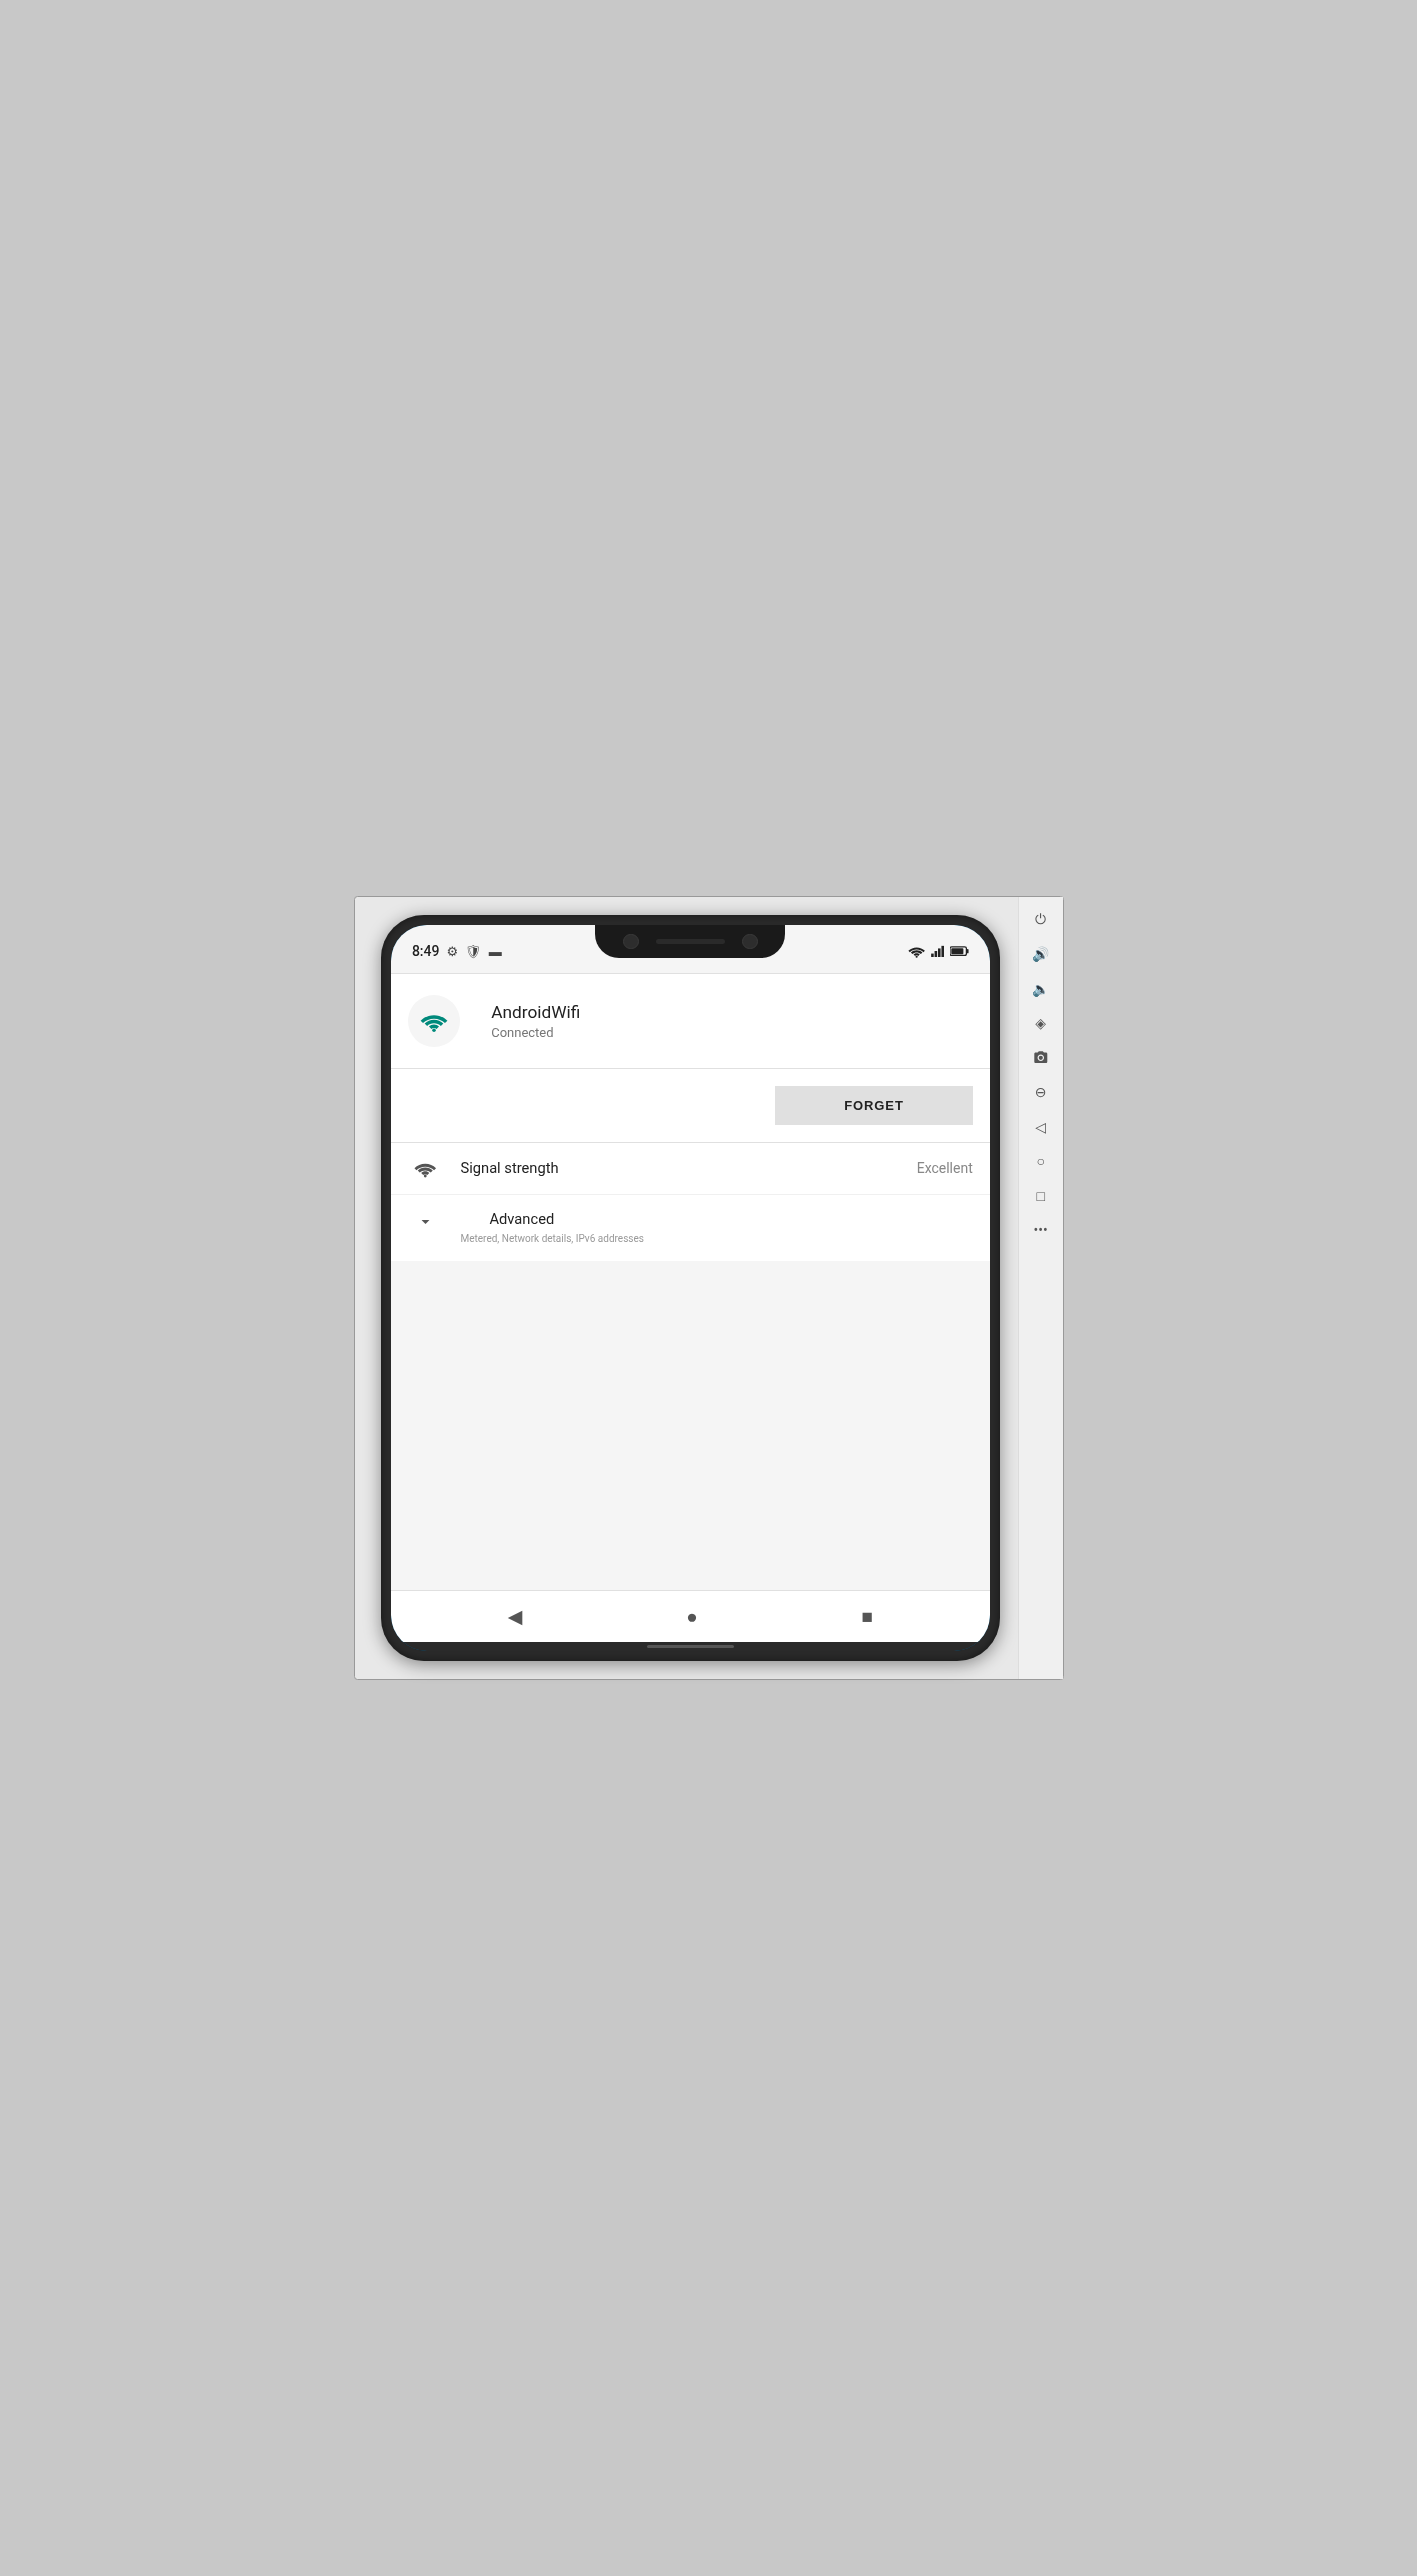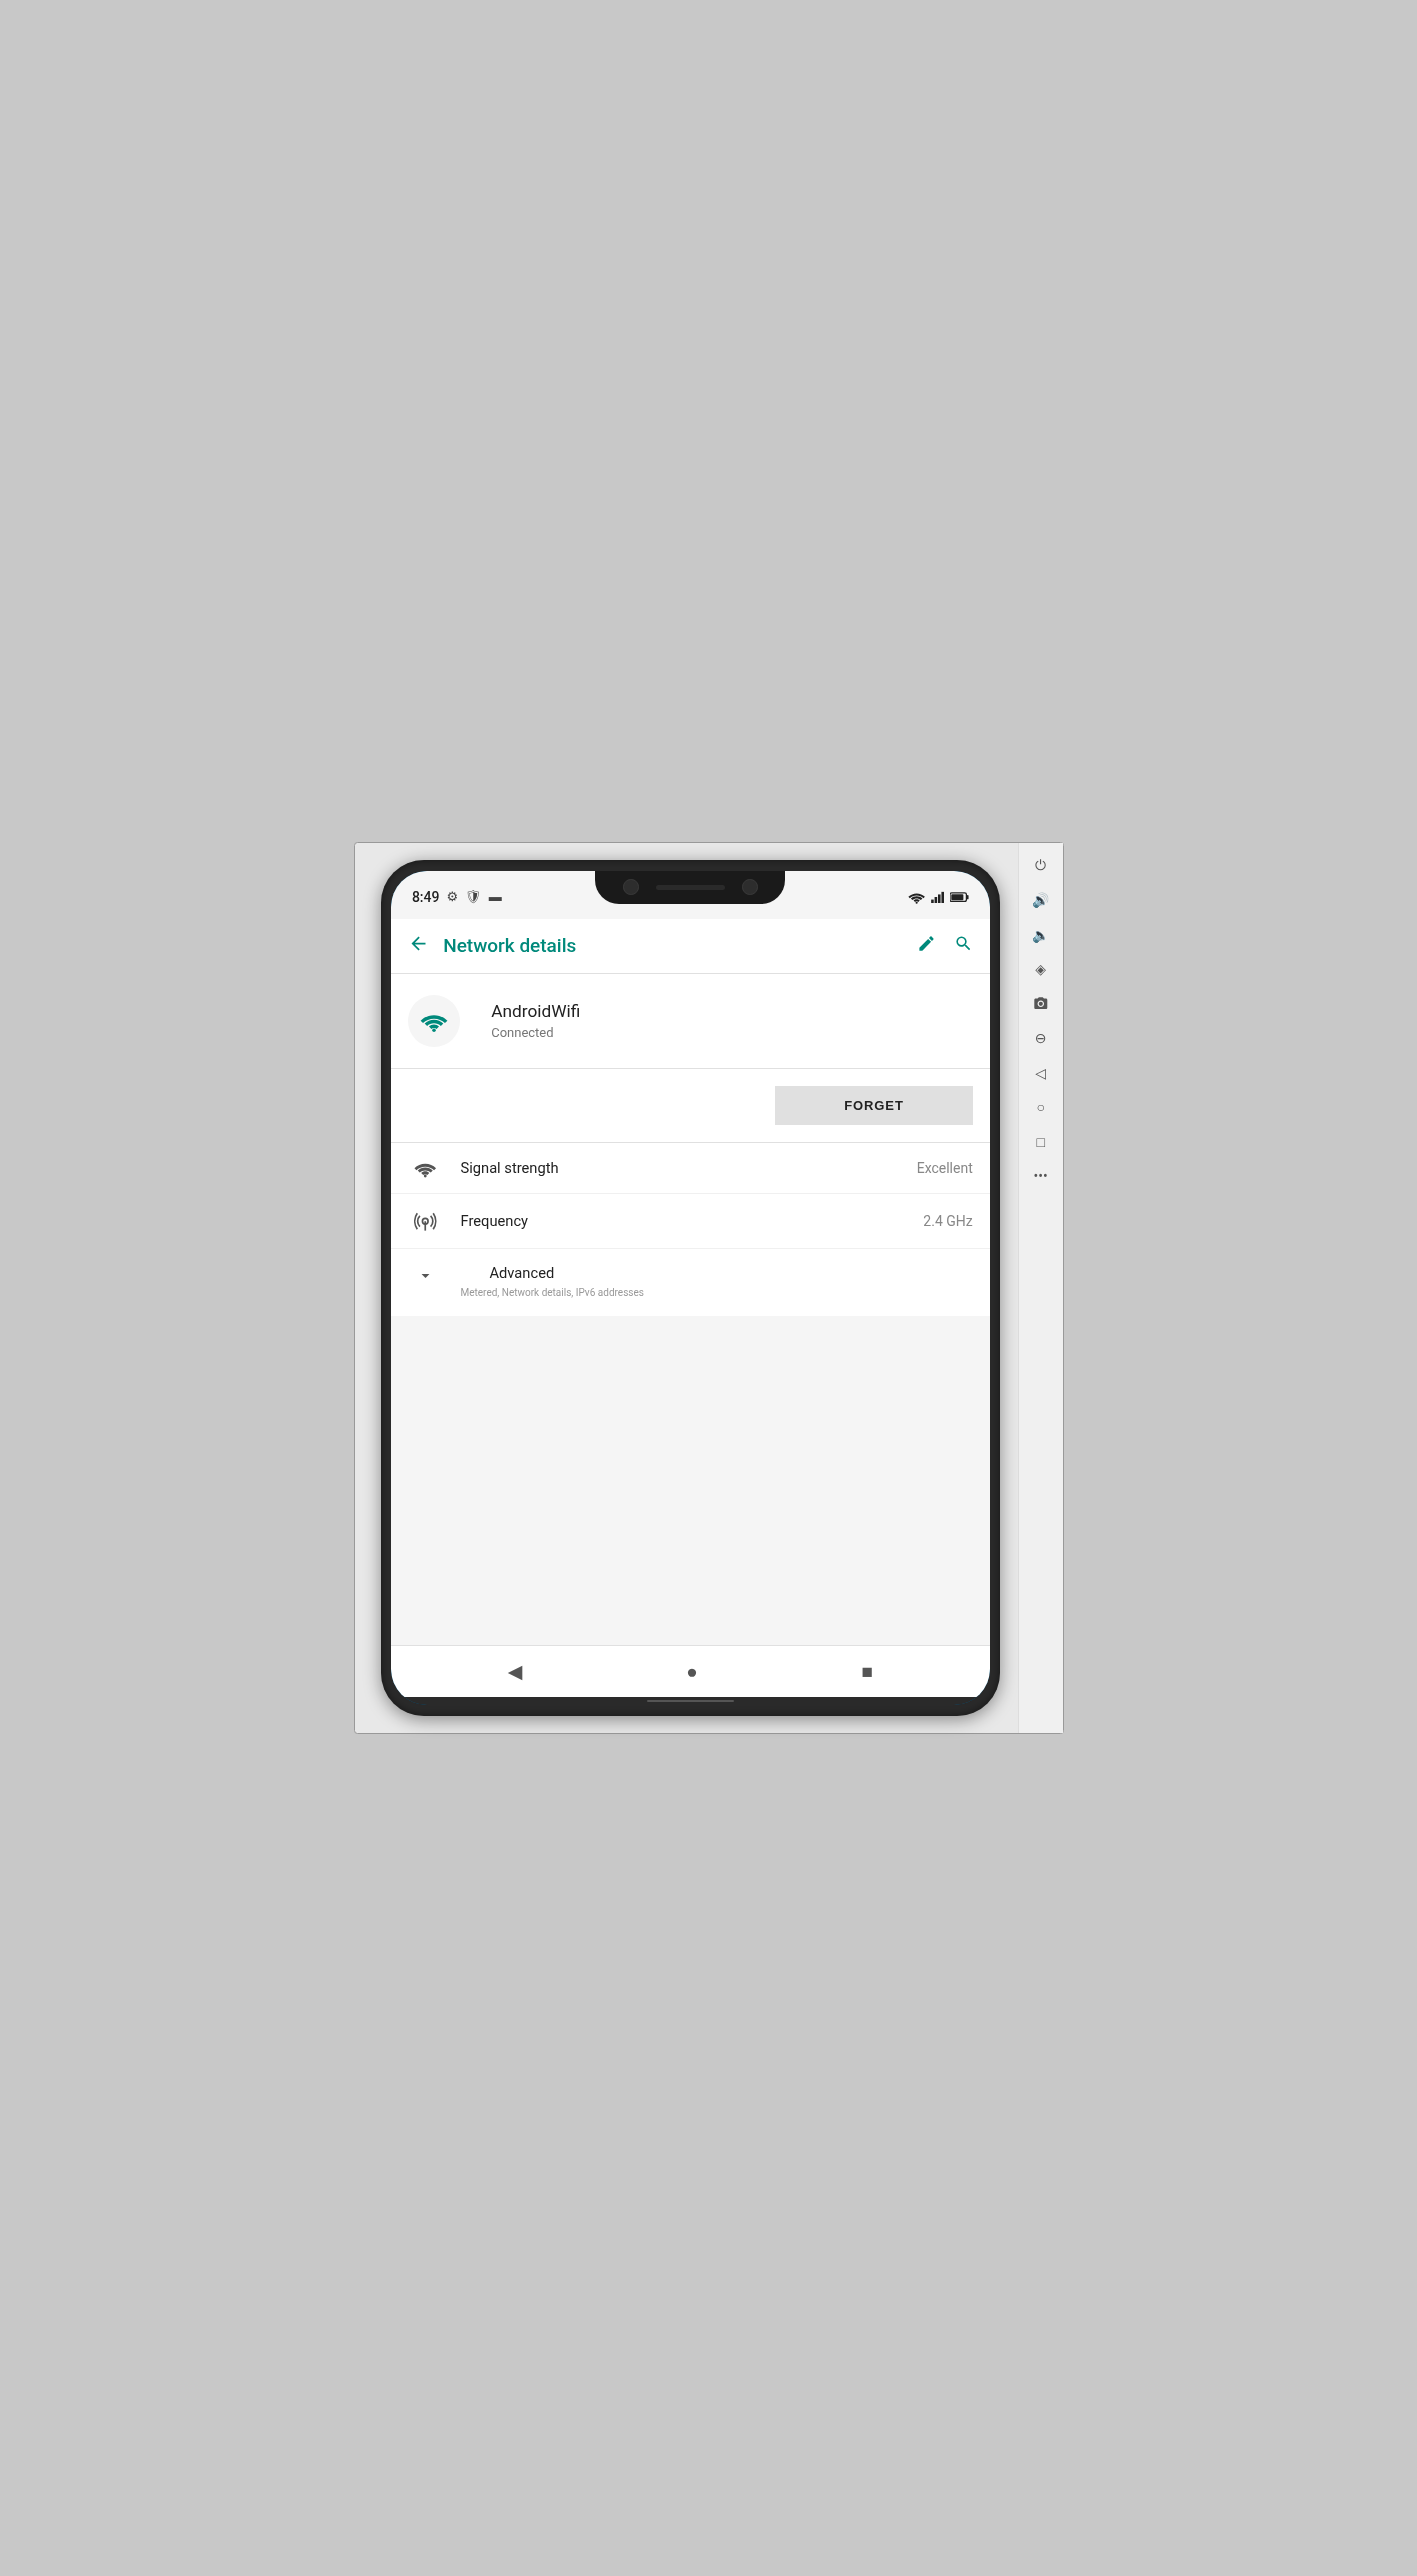--- a/index.html
+++ b/index.html
@@ -427,26 +427,6 @@
             </div>
           </div>
 
-          <div class="app-bar">
-            <span class="back-icon">
-              <svg width="21" height="21" viewBox="0 0 24 24" fill="#00897b">
-                <path d="M20 11H7.83l5.59-5.59L12 4l-8 8 8 8 1.41-1.41L7.83 13H20v-2z"></path>
-              </svg>
-            </span>
-            <span class="app-title">Network details</span>
-            <div class="app-bar-icons">
-              <span class="app-bar-icon">
-                <svg width="19" height="19" viewBox="0 0 24 24" fill="#00897b">
-                  <path d="M3 17.25V21h3.75L17.81 9.94l-3.75-3.75L3 17.25zM20.71 7.04c.39-.39.39-1.02 0-1.41l-2.34-2.34c-.39-.39-1.02-.39-1.41 0l-1.83 1.83 3.75 3.75 1.83-1.83z"></path>
-                </svg>
-              </span>
-              <span class="app-bar-icon">
-                <svg width="19" height="19" viewBox="0 0 24 24" fill="#00897b">
-                  <path d="M15.5 14h-.79l-.28-.27A6.471 6.471 0 0 0 16 9.5 6.5 6.5 0 1 0 9.5 16c1.61 0 3.09-.59 4.23-1.57l.27.28v.79l5 4.99L20.49 19l-4.99-5zm-6 0C7.01 14 5 11.99 5 9.5S7.01 5 9.5 5 14 7.01 14 9.5 11.99 14 9.5 14z"></path>
-                </svg>
-              </span>
-            </div>
-          </div>
 
           <div class="divider"></div>
 

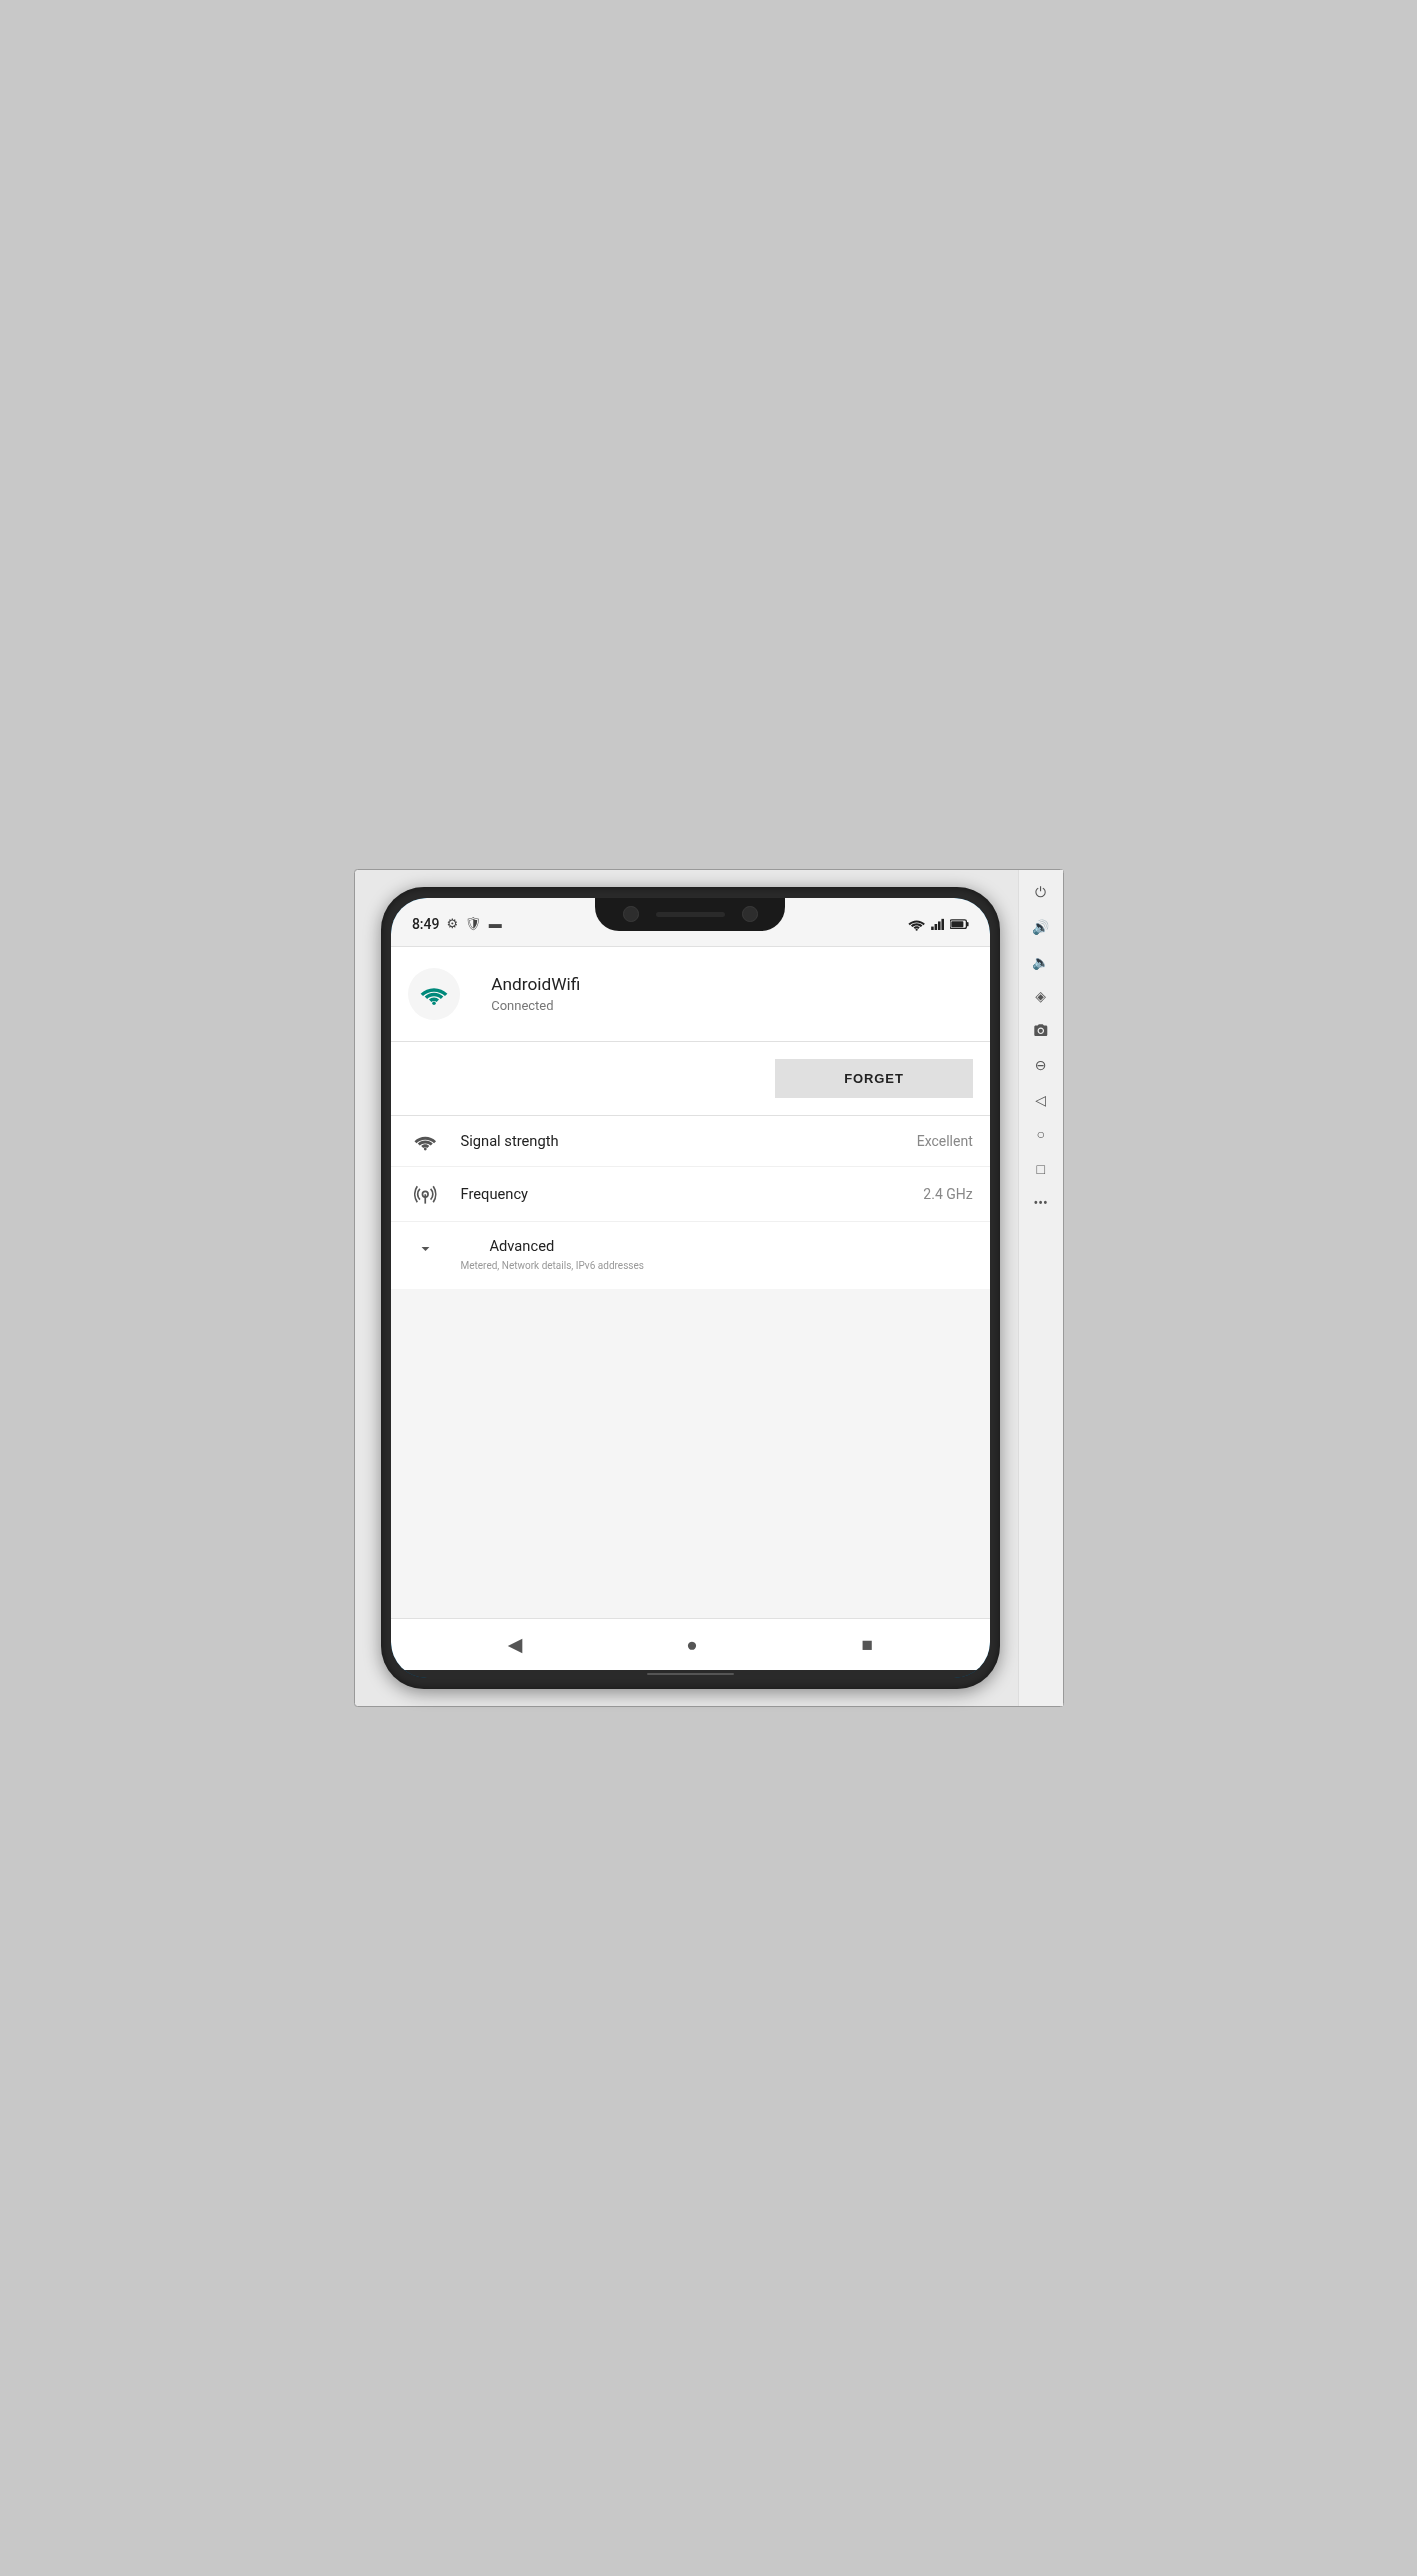--- a/index.html
+++ b/index.html
@@ -468,20 +468,6 @@
               <span class="detail-value">Excellent</span>
             </div>
 
-            <div class="detail-item">
-              <div class="detail-icon">
-                <svg width="22.5" height="22.5" viewBox="0 0 24 24" fill="none" stroke="#555" stroke-width="1.8">
-                  <circle cx="12" cy="12" r="3"></circle>
-                  <path d="M6.3 6.3a8 8 0 0 0 0 11.4"></path>
-                  <path d="M17.7 6.3a8 8 0 0 1 0 11.4"></path>
-                  <path d="M3.5 3.5a15 15 0 0 0 0 17"></path>
-                  <path d="M20.5 3.5a15 15 0 0 1 0 17"></path>
-                  <line x1="12" y1="12" x2="12" y2="22"></line>
-                </svg>
-              </div>
-              <span class="detail-label">Frequency</span>
-              <span class="detail-value">2.4 GHz</span>
-            </div>
 
 
             <div class="advanced-item">

